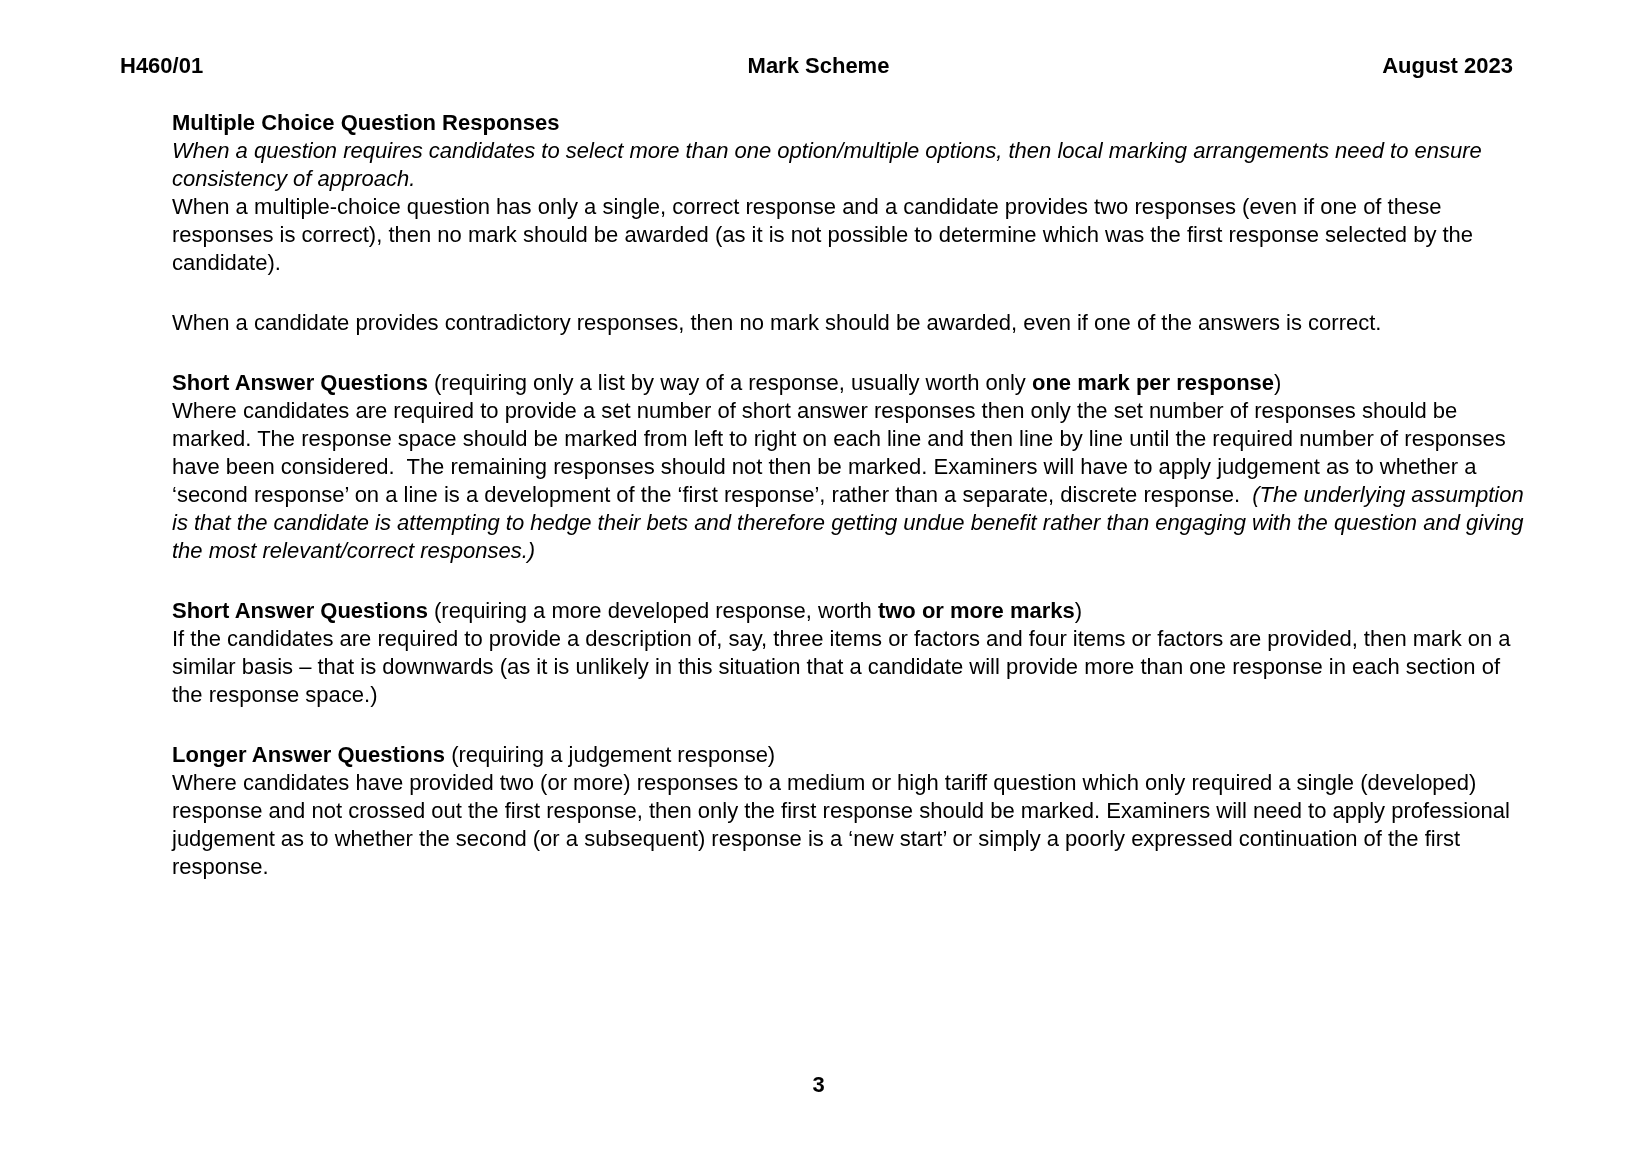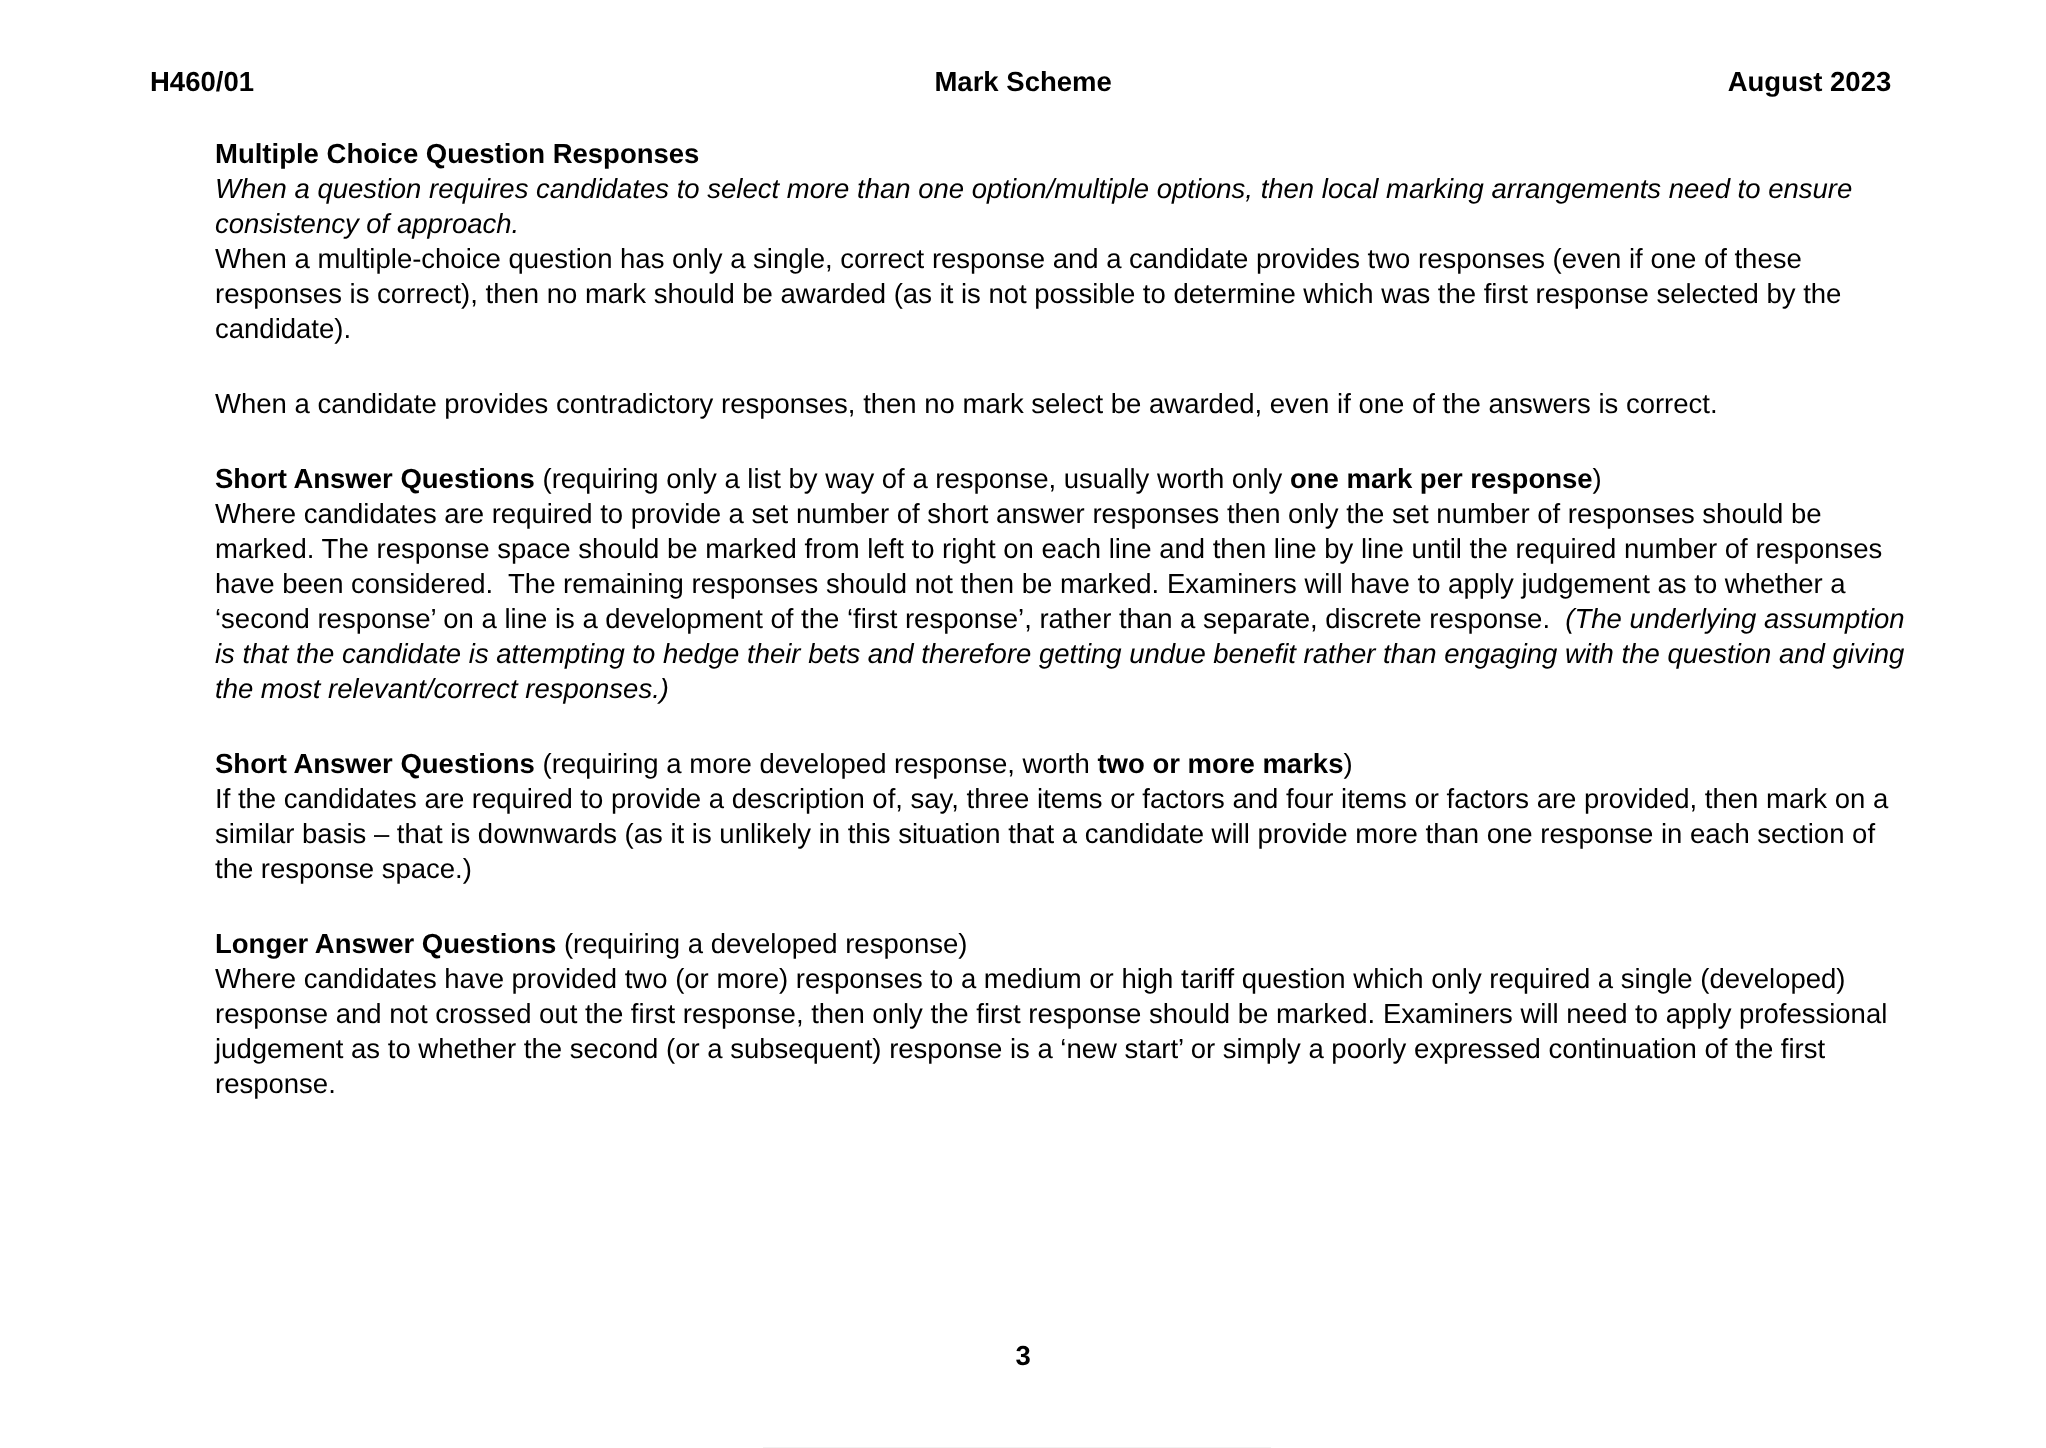--- a/index.html
+++ b/index.html
@@ -44,7 +44,7 @@
     </section>
 
     <section class="sec">
-      <p><span>When a candidate provides contradictory responses, then no mark select be awarded, even if one of the answers is correct.</span></p>
+      <p><span>When a candidate provides contradictory responses, then no mark should be awarded, even if one of the answers is correct.</span></p>
     </section>
 
     <section class="sec">

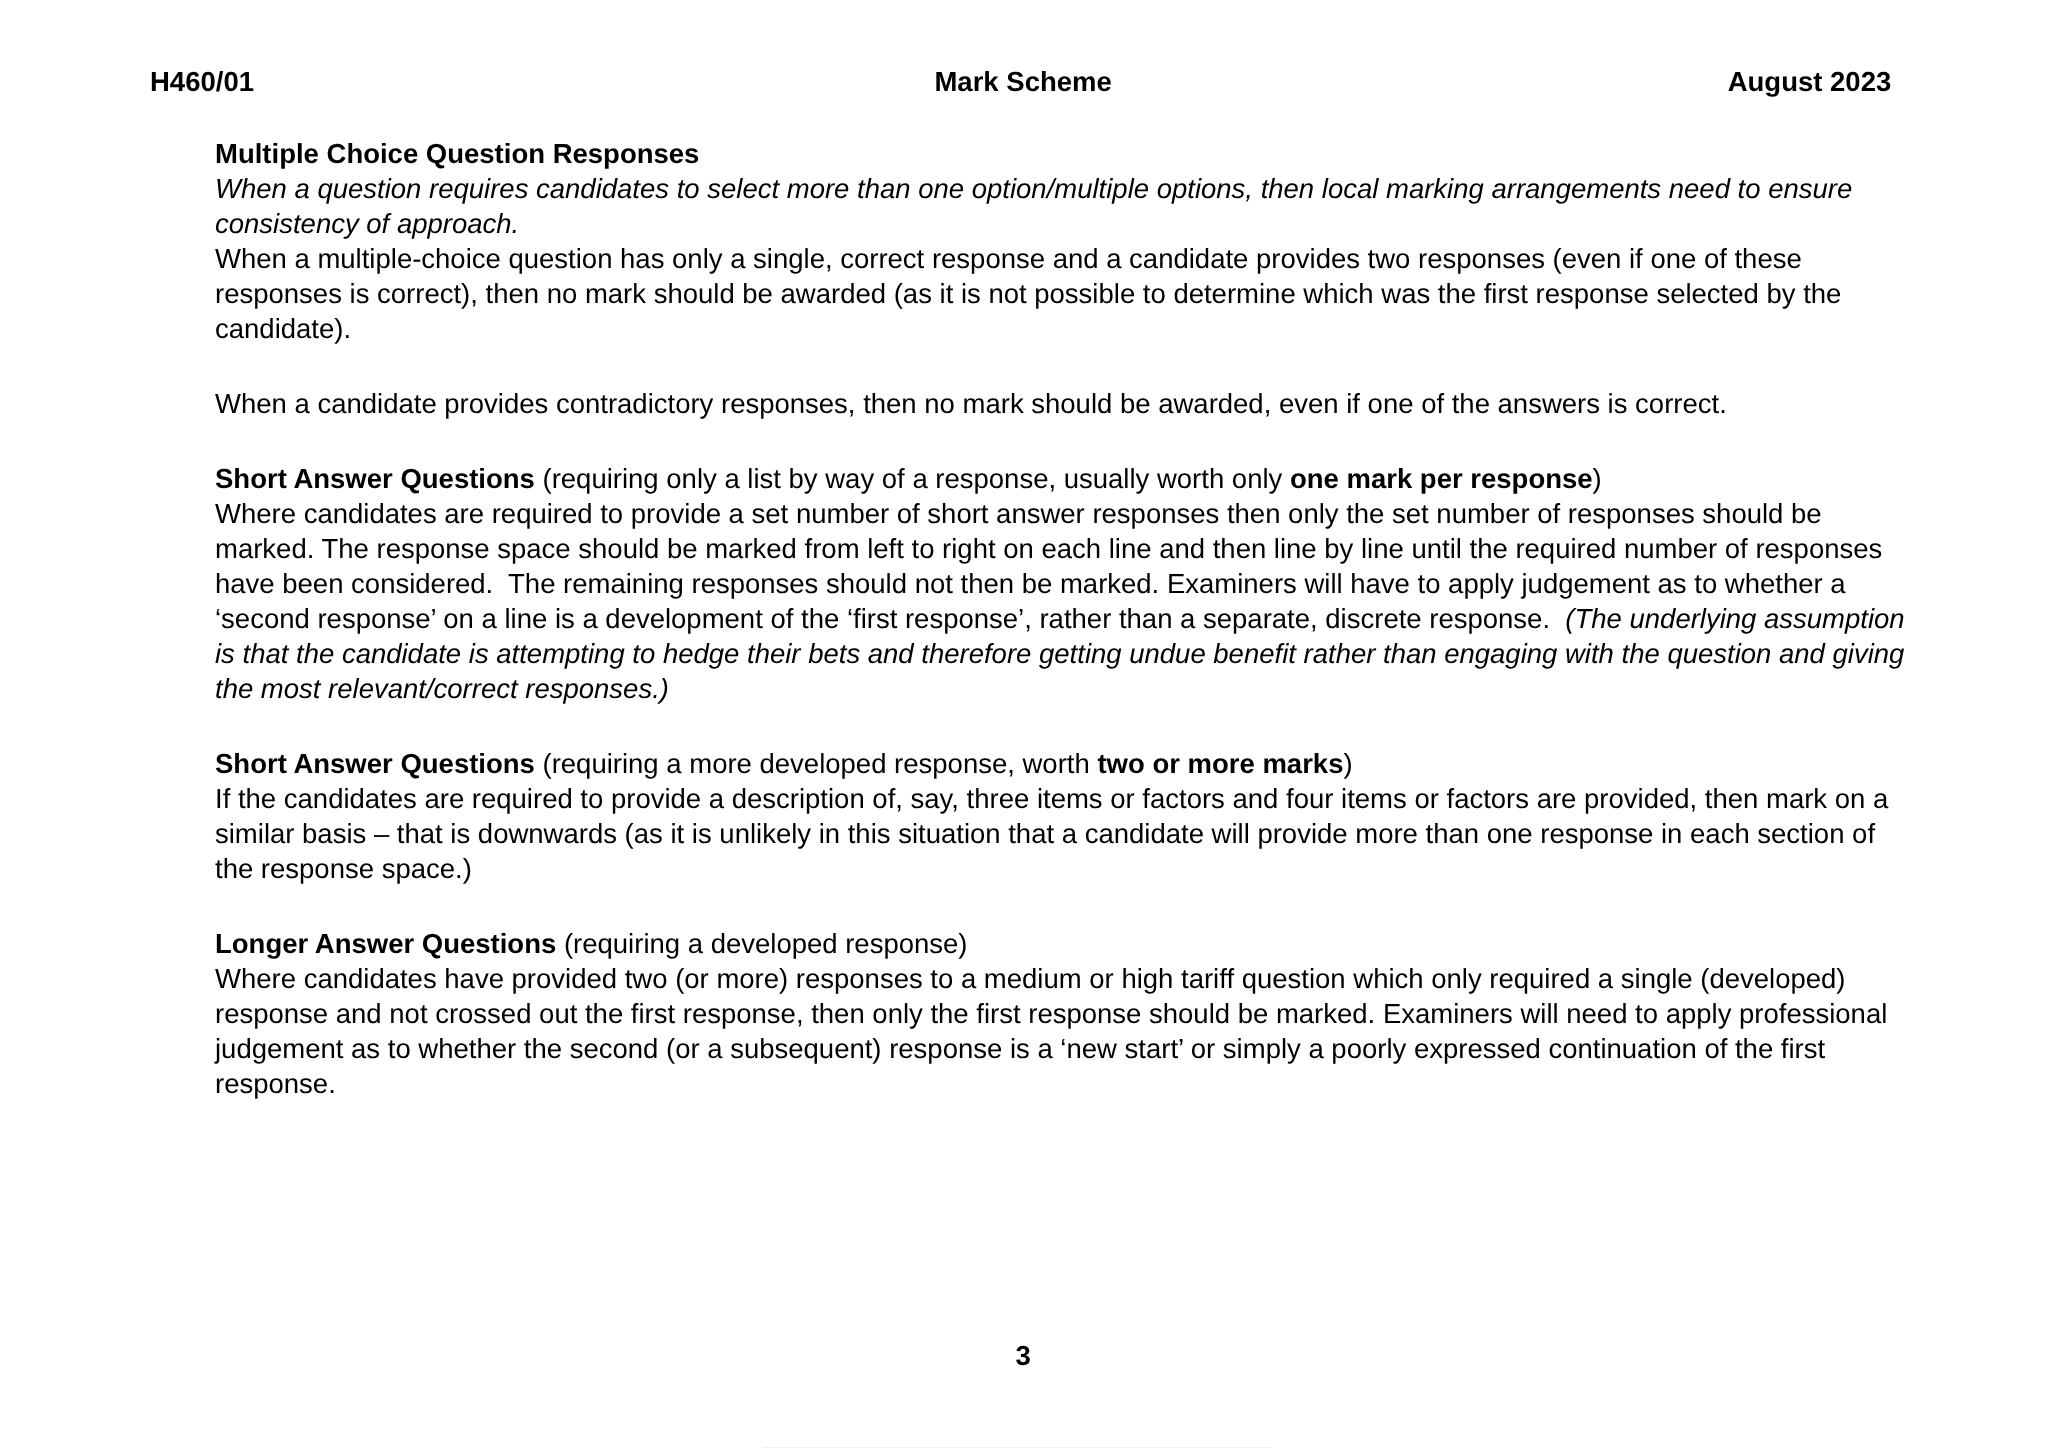--- a/index.html
+++ b/index.html
@@ -58,7 +58,7 @@
     </section>
 
     <section class="sec">
-      <p><span class="b">Longer Answer Questions</span><span> (requiring a developed response)</span></p>
+      <p><span class="b">Longer Answer Questions</span><span> (requiring a judgement response)</span></p>
       <p><span>Where candidates have provided two (or more) responses to a medium or high tariff question which only required a single (developed) response and not crossed out the first response, then only the first response should be marked. Examiners will need to apply professional judgement as to whether the second (or a subsequent) response is a ‘new start’ or simply a poorly expressed continuation of the first response.</span></p>
     </section>
 

